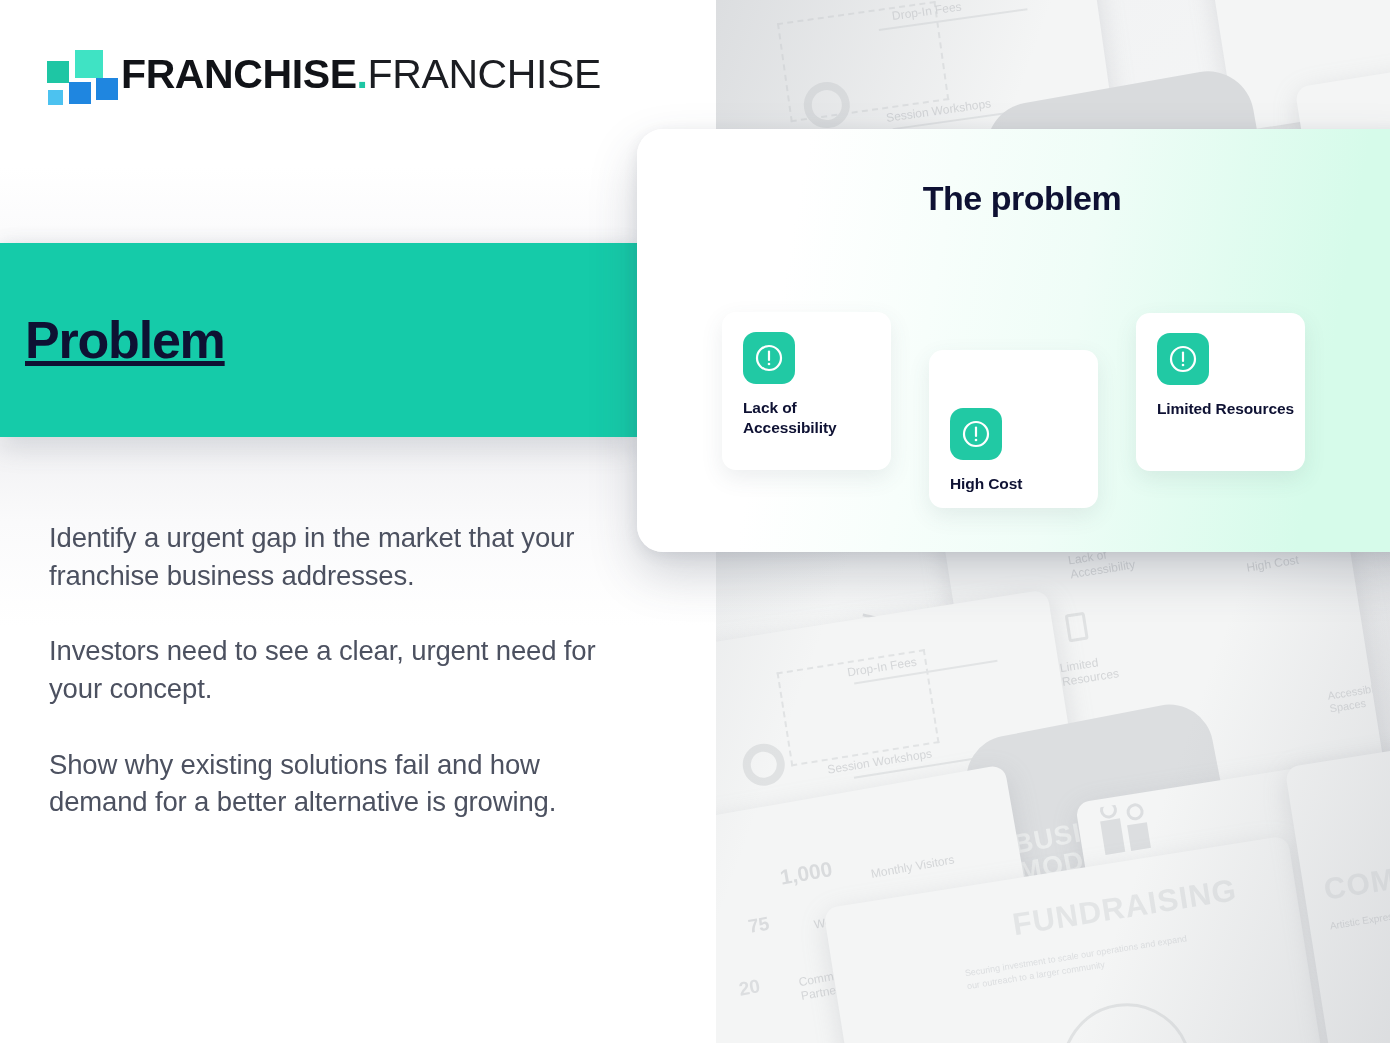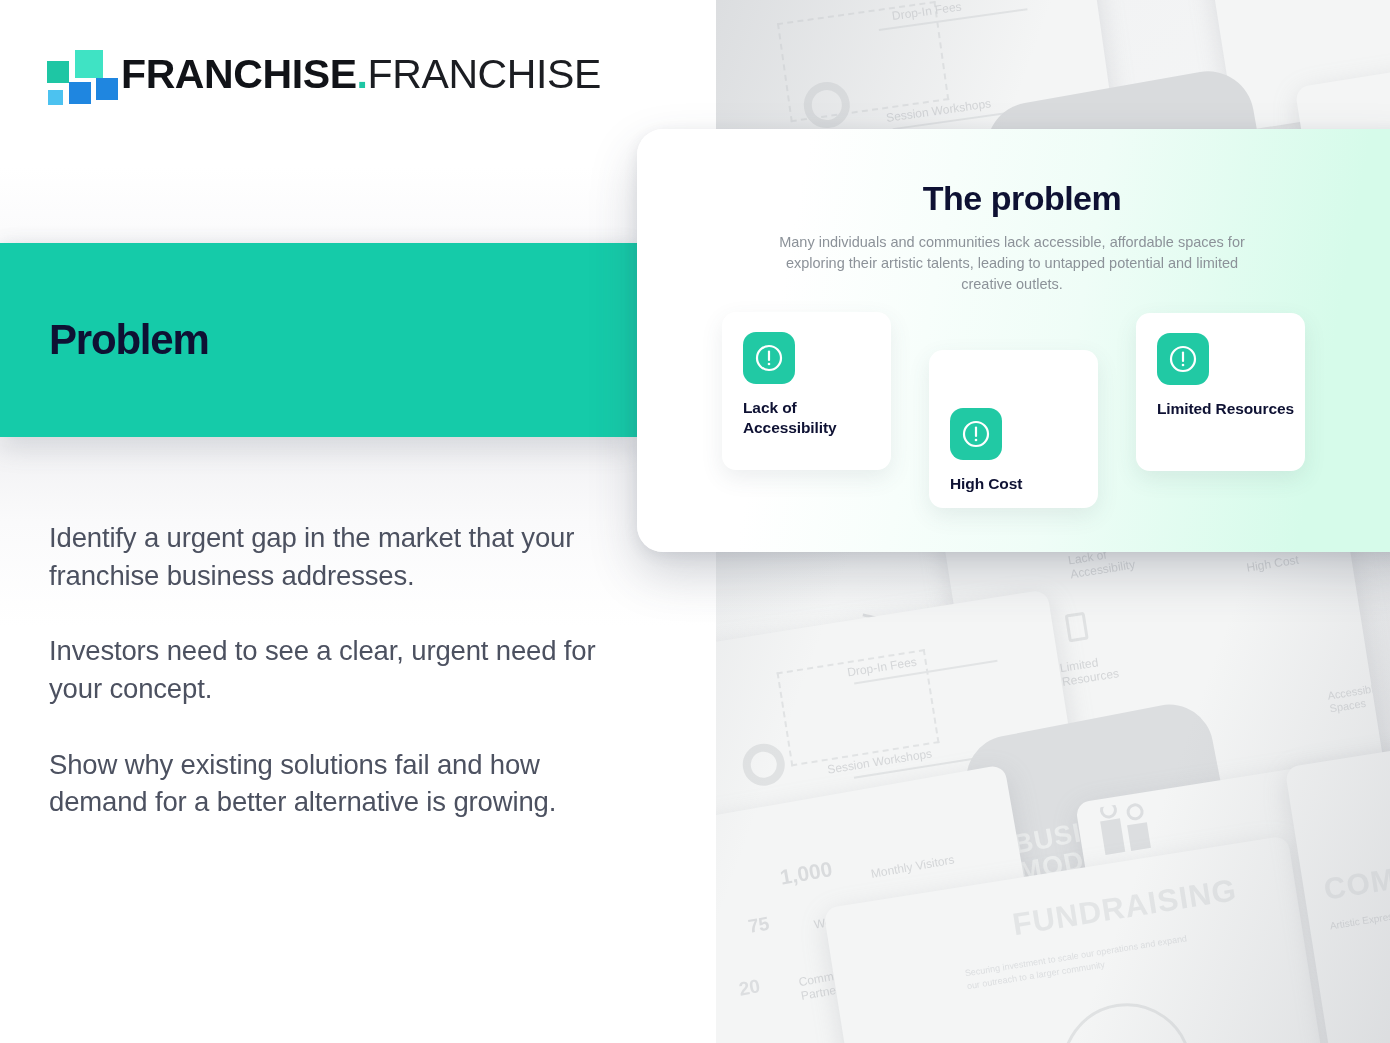--- a/index.html
+++ b/index.html
@@ -342,7 +342,6 @@
 
     <div class="panel-head">
       <h2 id="panel-title" style="color: rgb(14, 17, 51);">The problem</h2>
-      <div class="panel-sub">Many individuals and communities lack accessible, affordable spaces for exploring their artistic talents, leading to untapped potential and limited creative outlets.</div>
     </div>
 
     <div class="mini-card card-a">

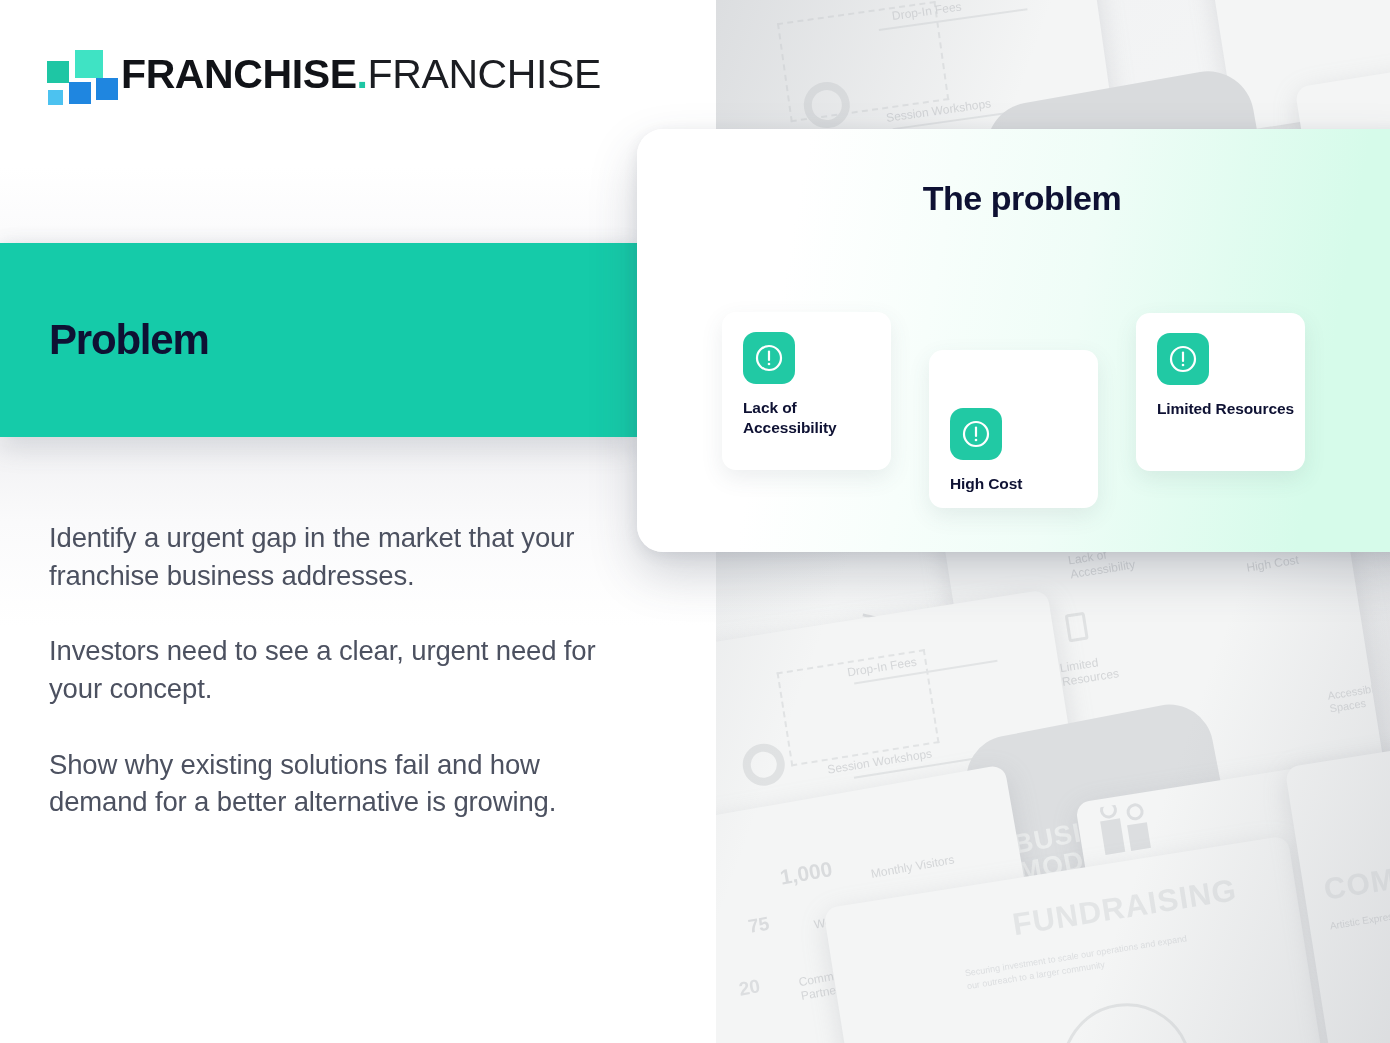--- a/index.html
+++ b/index.html
@@ -78,11 +78,12 @@
     z-index: 4;
   }
   .title-band h1 {
-    margin-left: 49px;
-    font-size: 42px;
+    margin-left: 25px;
+    font-size: 52px;
     font-weight: 700;
     letter-spacing: -1.2px;
     line-height: 1;
+    text-decoration: underline;
   }
 
   .body-copy {

